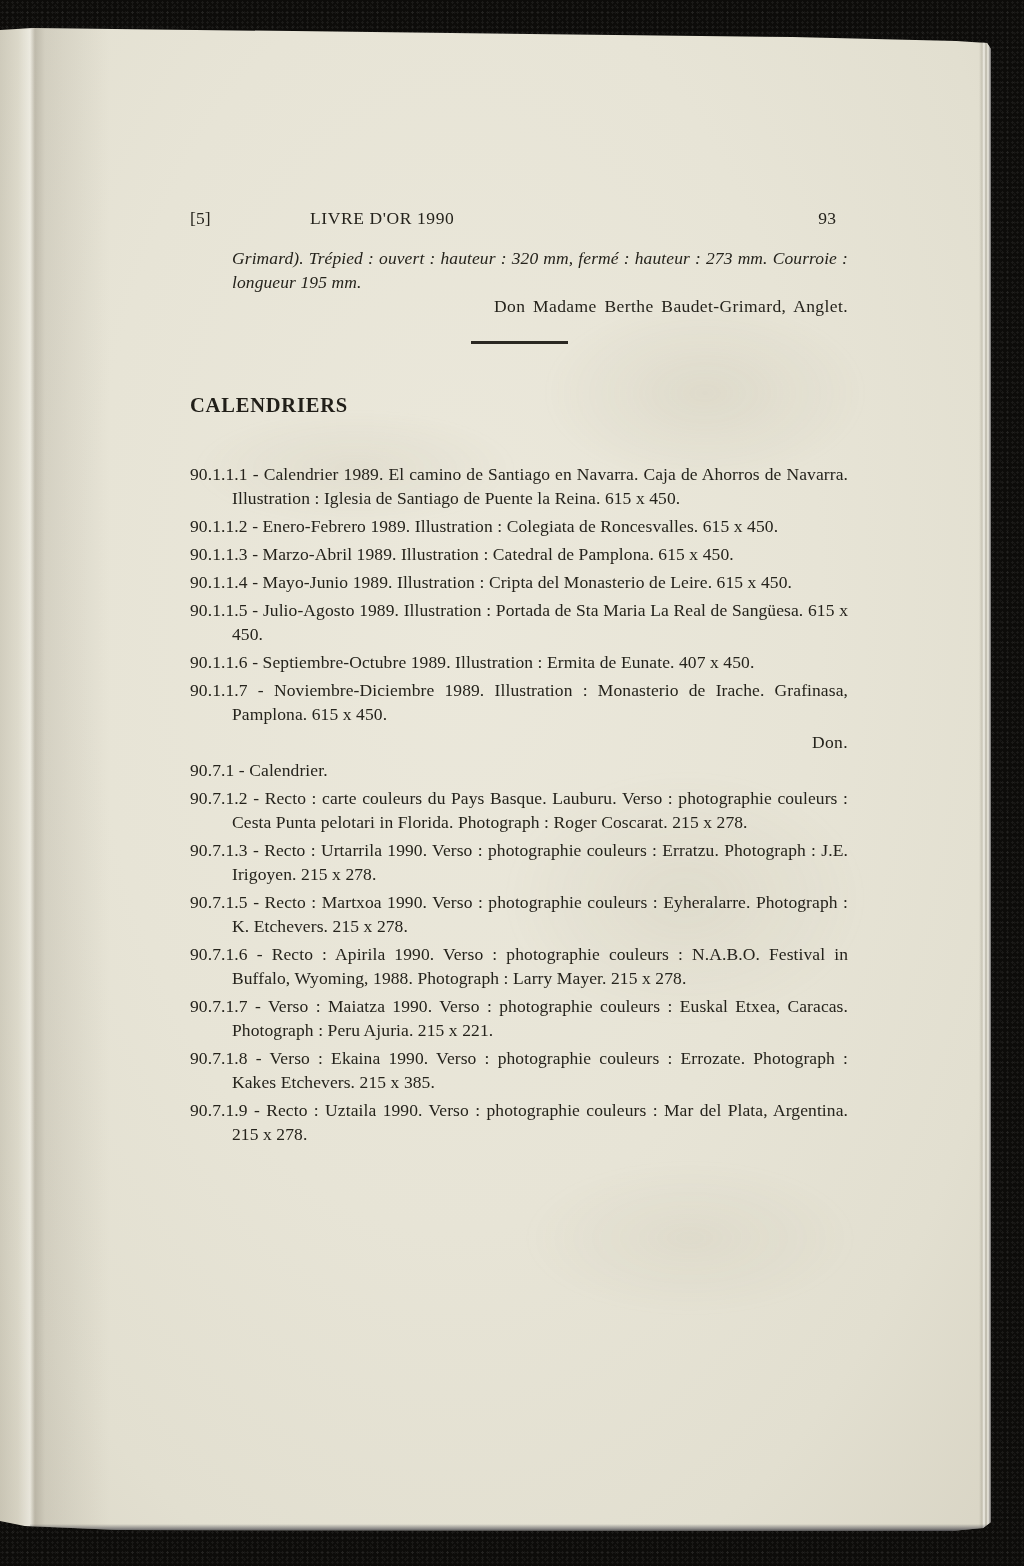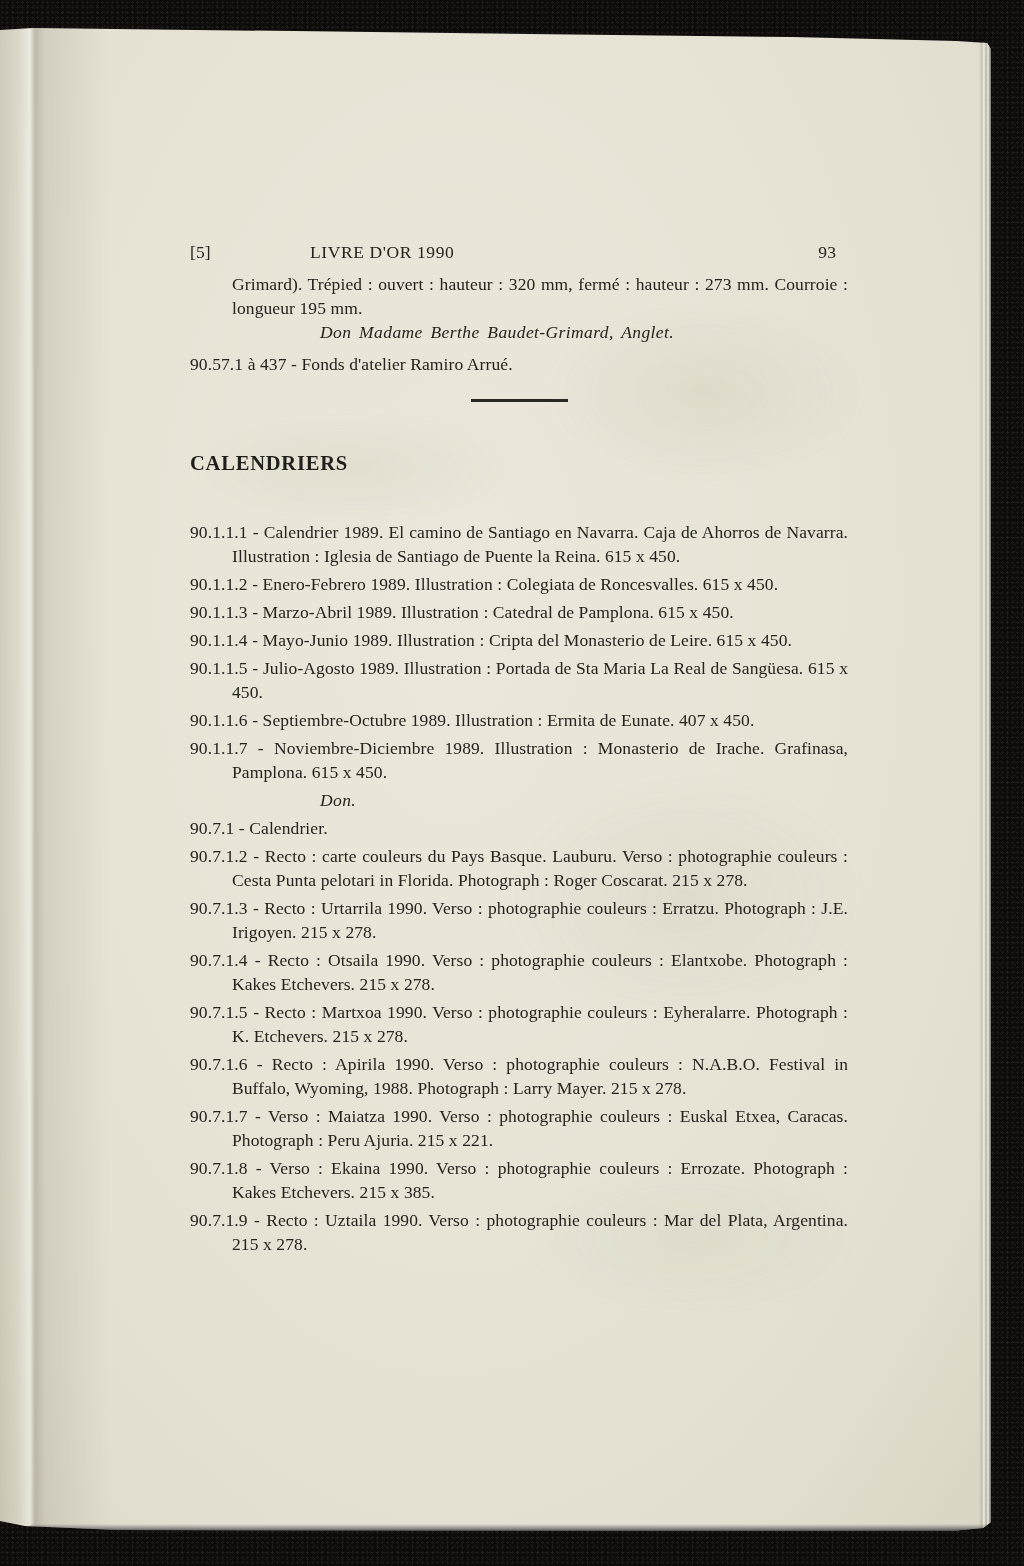--- a/index.html
+++ b/index.html
@@ -80,7 +80,7 @@
   }
   .running-head .folio  { width: 120px; }
   .running-head .title  { flex: 1; letter-spacing: 0.6px; }
-  .running-head .pageno { width: 120px; text-align: right; padding-right: 12px; margin-top: 34px; }
+  .running-head .pageno { width: 120px; text-align: right; padding-right: 12px; }
 
   .cont-para {
     margin-top: 42px;

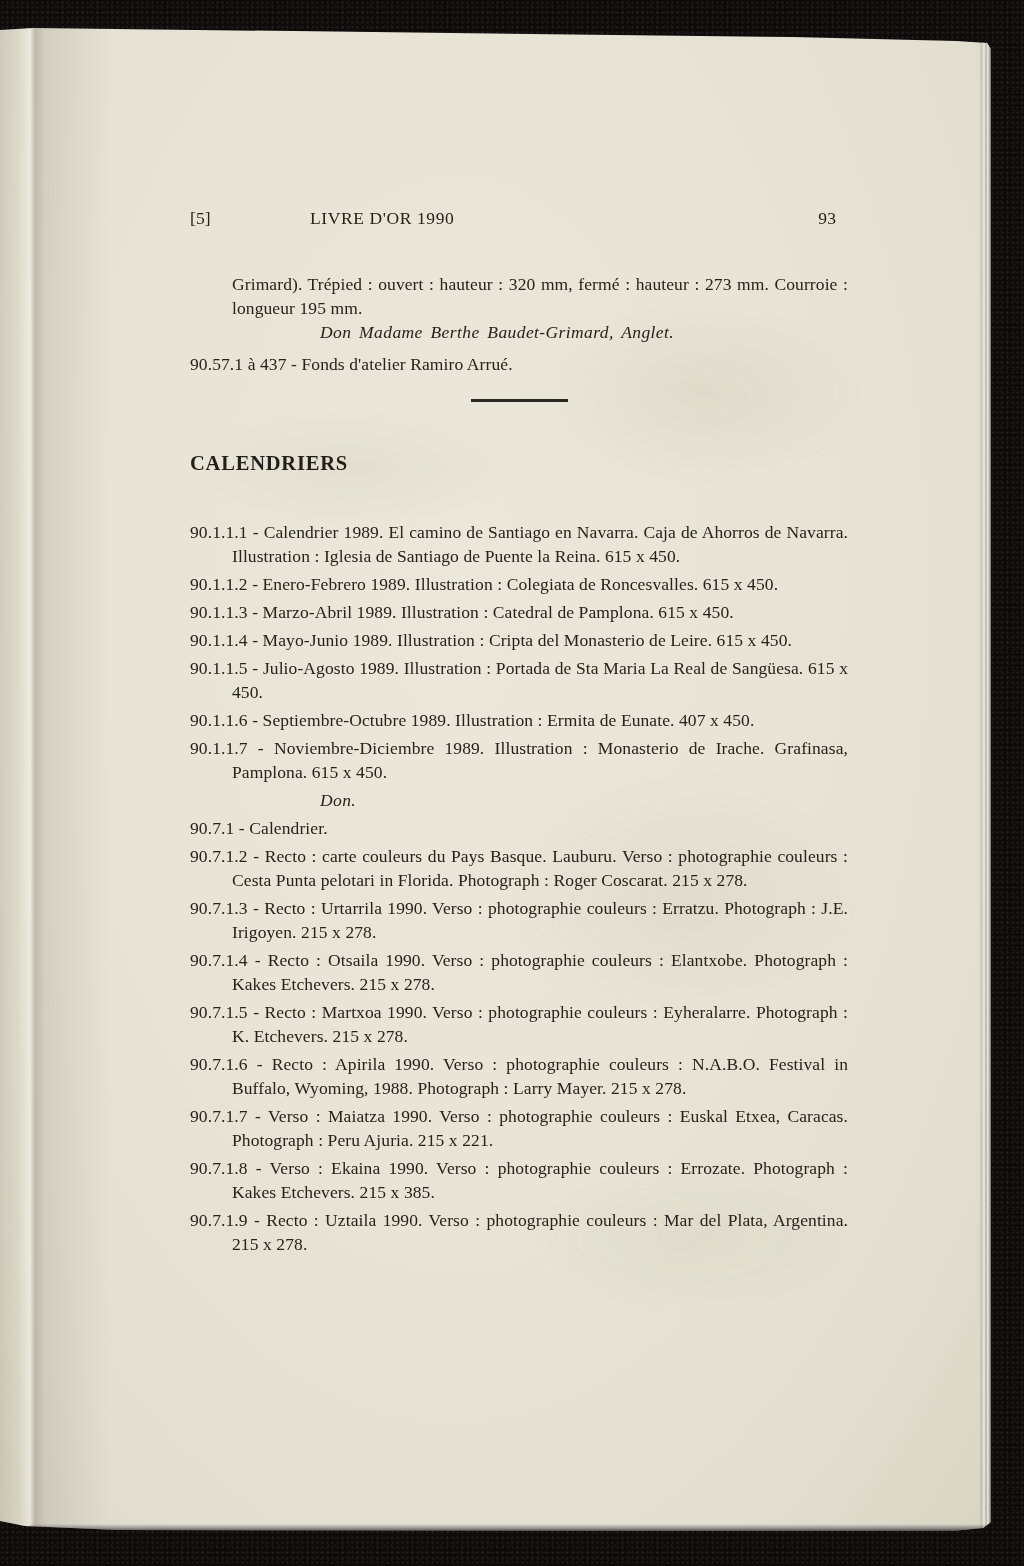--- a/index.html
+++ b/index.html
@@ -83,9 +83,10 @@
   .running-head .pageno { width: 120px; text-align: right; padding-right: 12px; }
 
   .cont-para {
-    margin-top: 42px;
+    margin-top: 16px;
     padding-left: 42px;
     text-align: justify;
+    font-style: italic;
   }
   .don-line {
     font-style: italic;

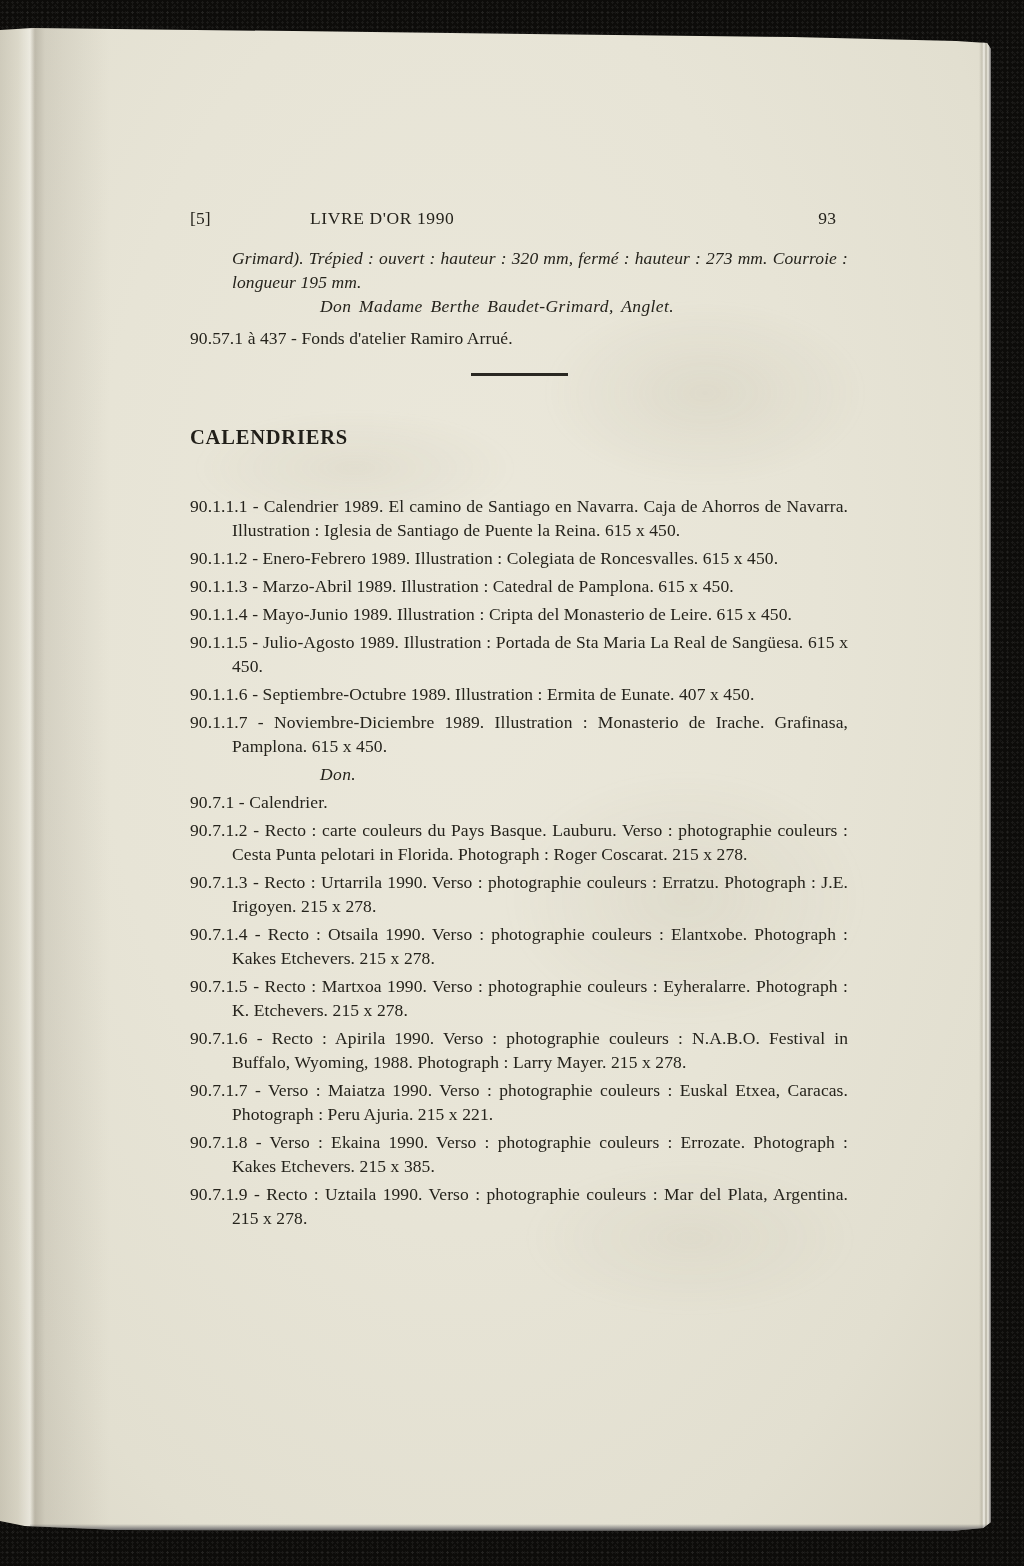--- a/index.html
+++ b/index.html
@@ -89,10 +89,10 @@
     font-style: italic;
   }
   .don-line {
-    font-style: italic;
     padding-left: 130px;
     letter-spacing: 0.4px;
     word-spacing: 3px;
+    text-align: right;
   }
   .entry {
     padding-left: 42px;

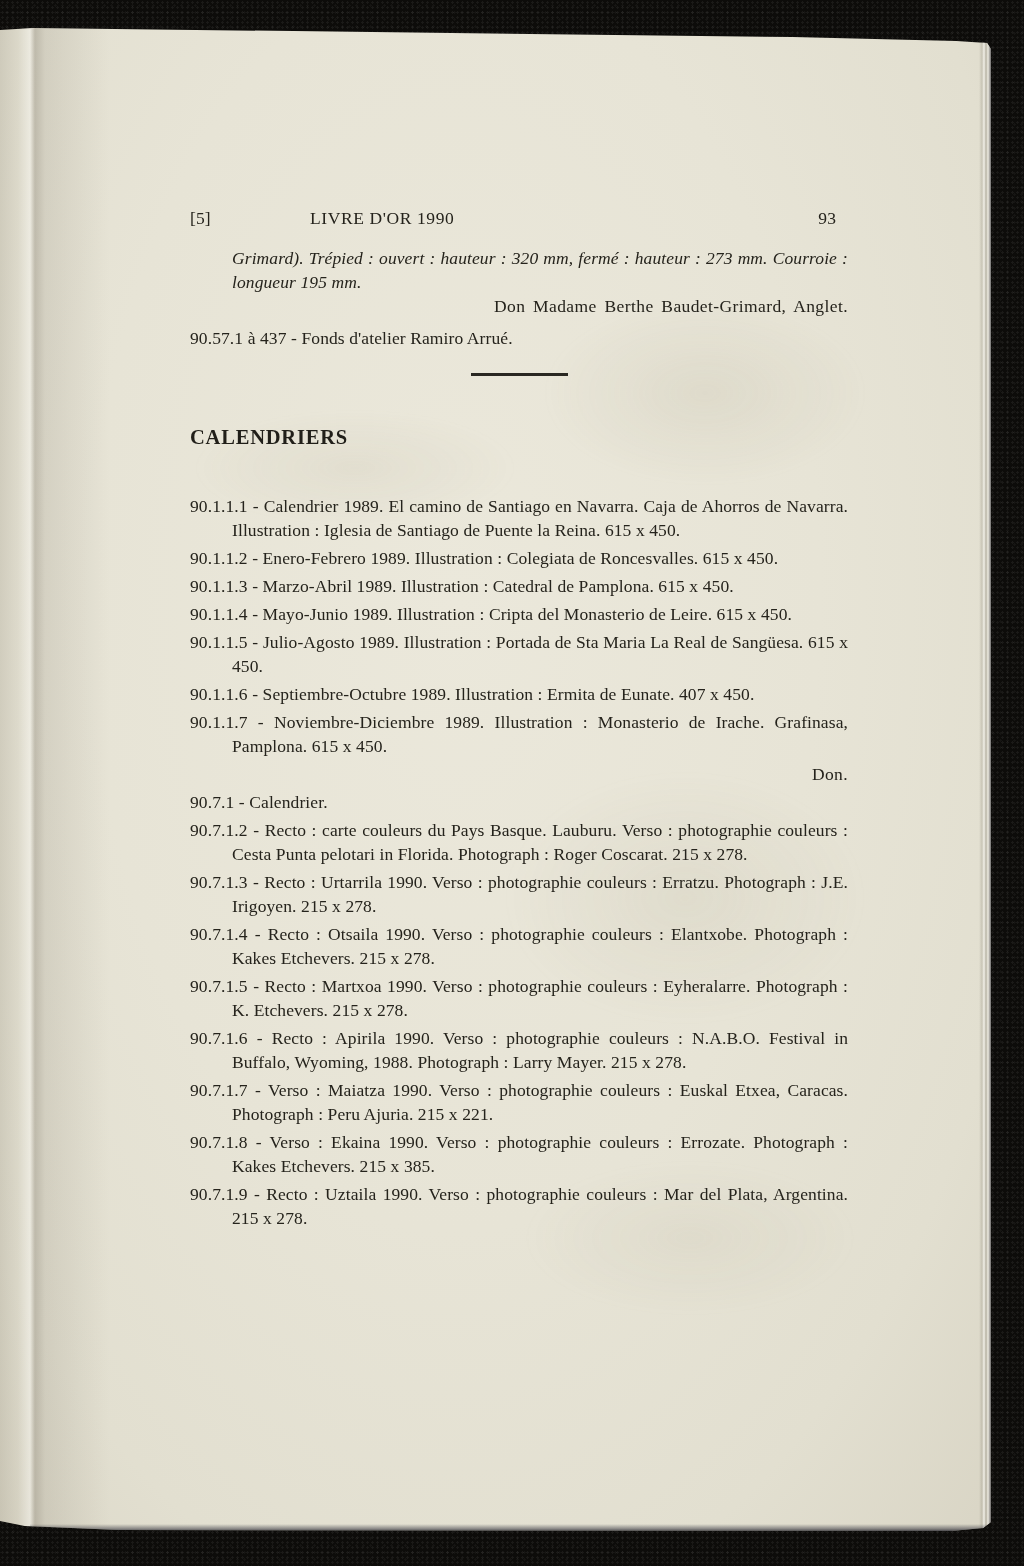--- a/index.html
+++ b/index.html
@@ -146,7 +146,6 @@
     <p class="cont-para">Grimard). Trépied : ouvert : hauteur : 320 mm, fermé : hauteur : 273 mm. Courroie : longueur 195 mm.</p>
     <p class="don-line">Don Madame Berthe Baudet-Grimard, Anglet.</p>
 
-    <p class="entry fonds"><span>90.57.1 à 437</span><span id="fonds-sep"> - </span><span>Fonds d'atelier Ramiro Arrué.</span></p>
 
     <hr class="rule">
 

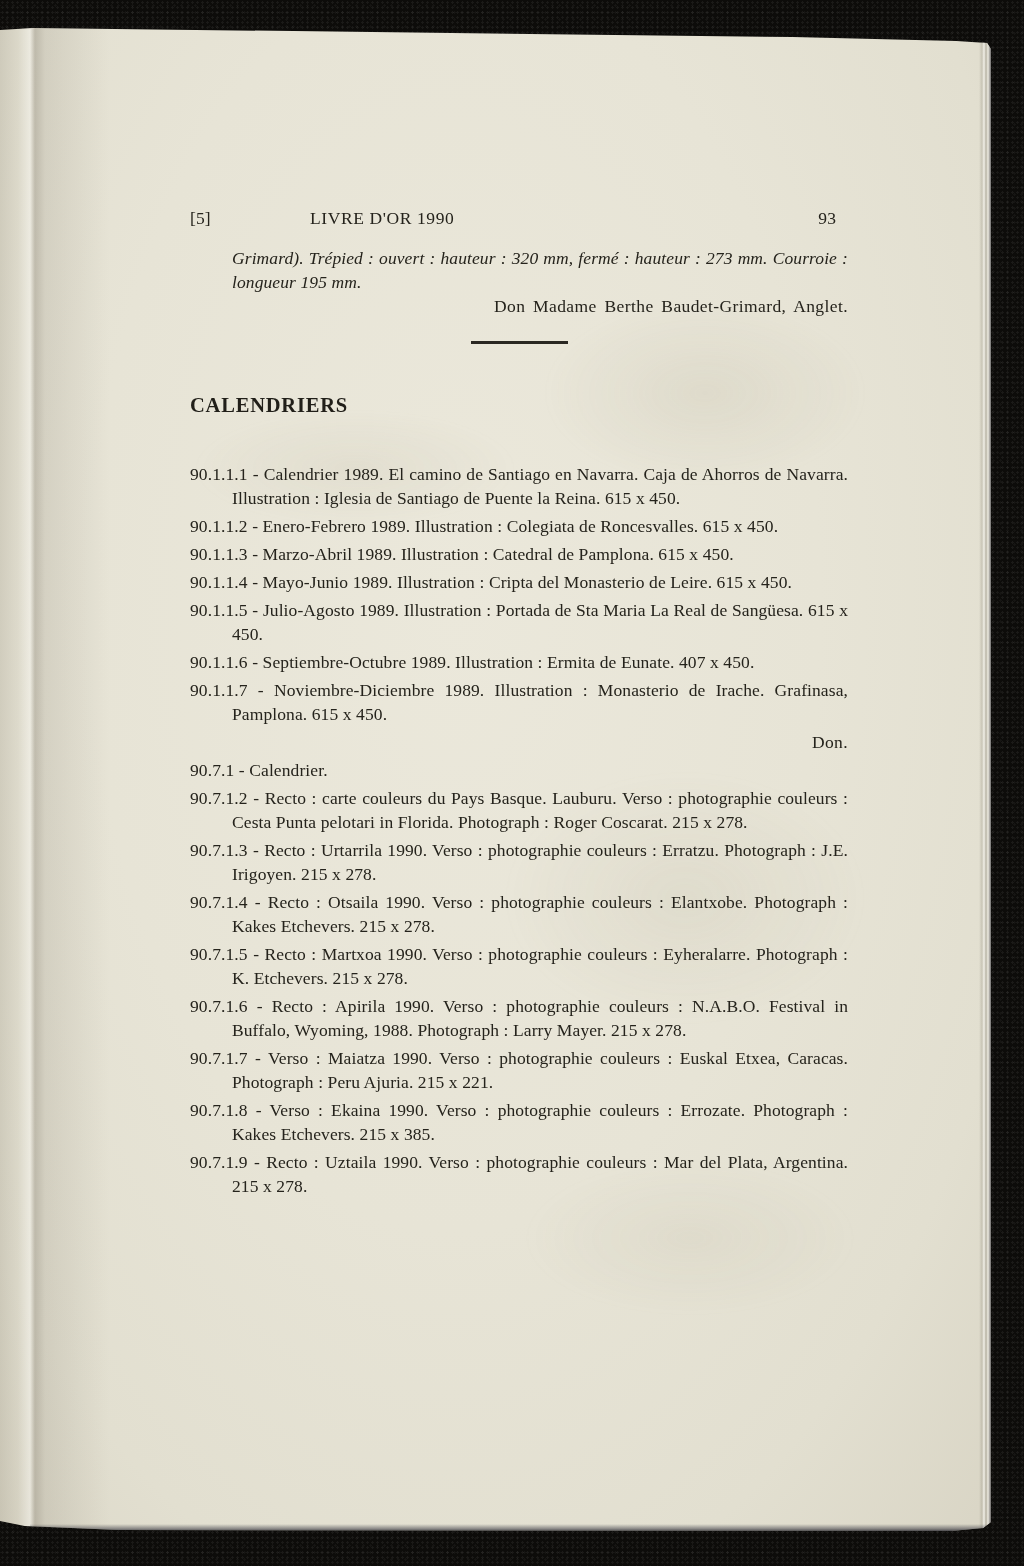--- a/index.html
+++ b/index.html
@@ -175,7 +175,6 @@
 
   <p class="entry"><span>90.7.1.3</span><span> - </span><span>Recto : Urtarrila 1990. Verso : photographie couleurs : Erratzu. Photograph : J.E. Irigoyen. 215 x 278.</span></p>
 
-  <p class="entry"><span>90.7.1.4</span><span> - </span><span>Recto : Otsaila 1990. Verso : photographie couleurs : Elantxobe. Photograph : Kakes Etchevers. 215 x 278.</span></p>
 
   <p class="entry"><span>90.7.1.5</span><span> - </span><span>Recto : Martxoa 1990. Verso : photographie couleurs : Eyheralarre. Photograph : K. Etchevers. 215 x 278.</span></p>
 

